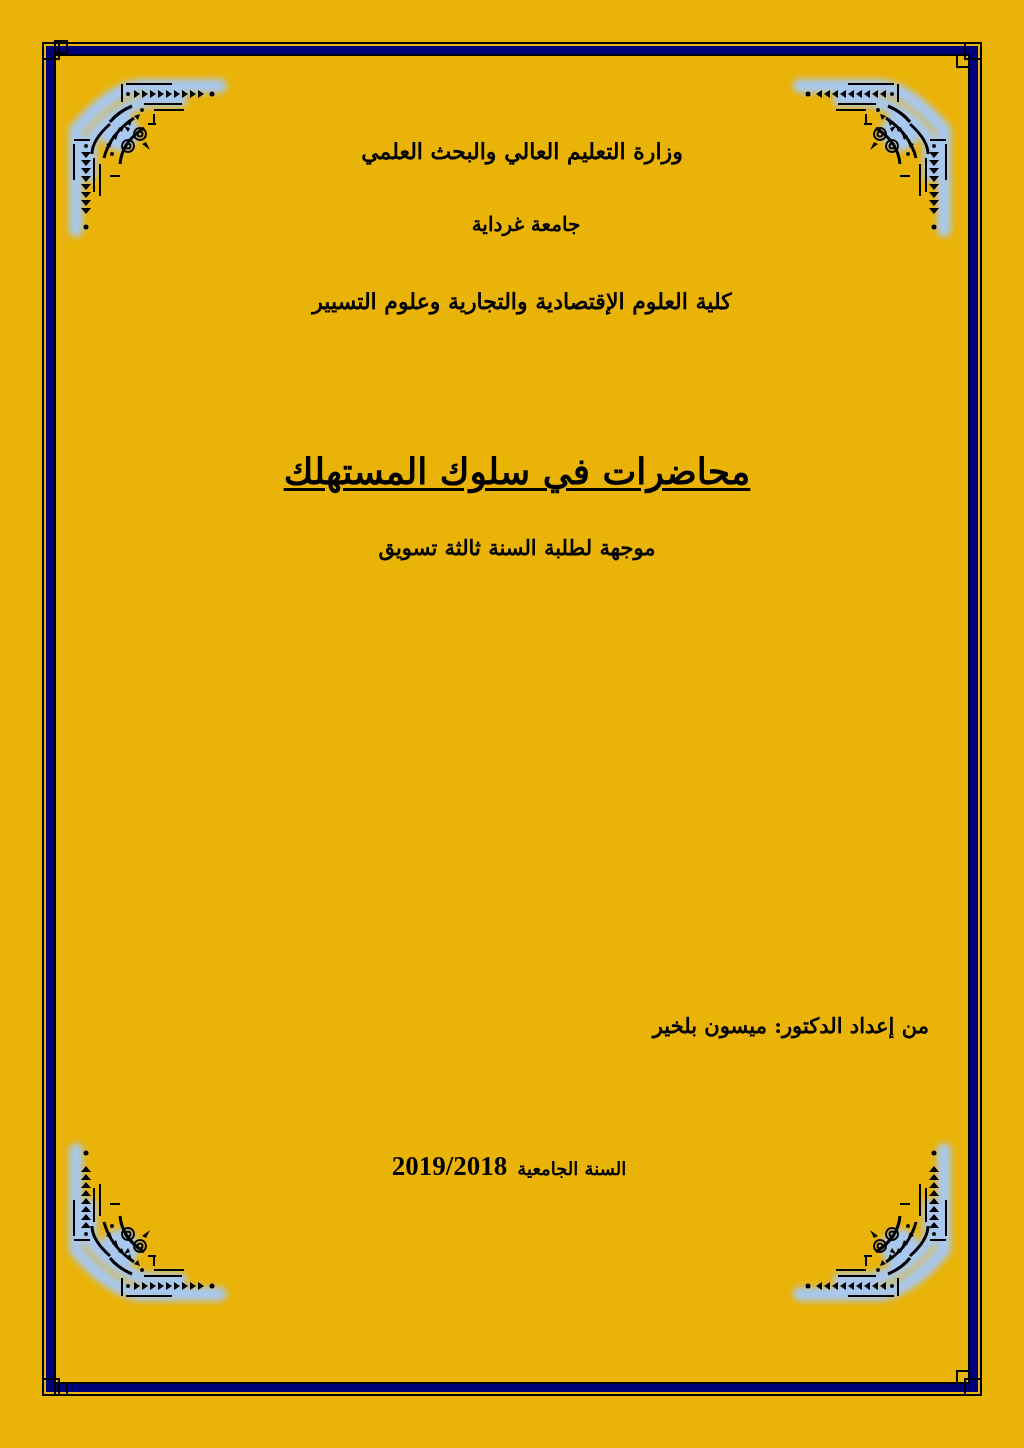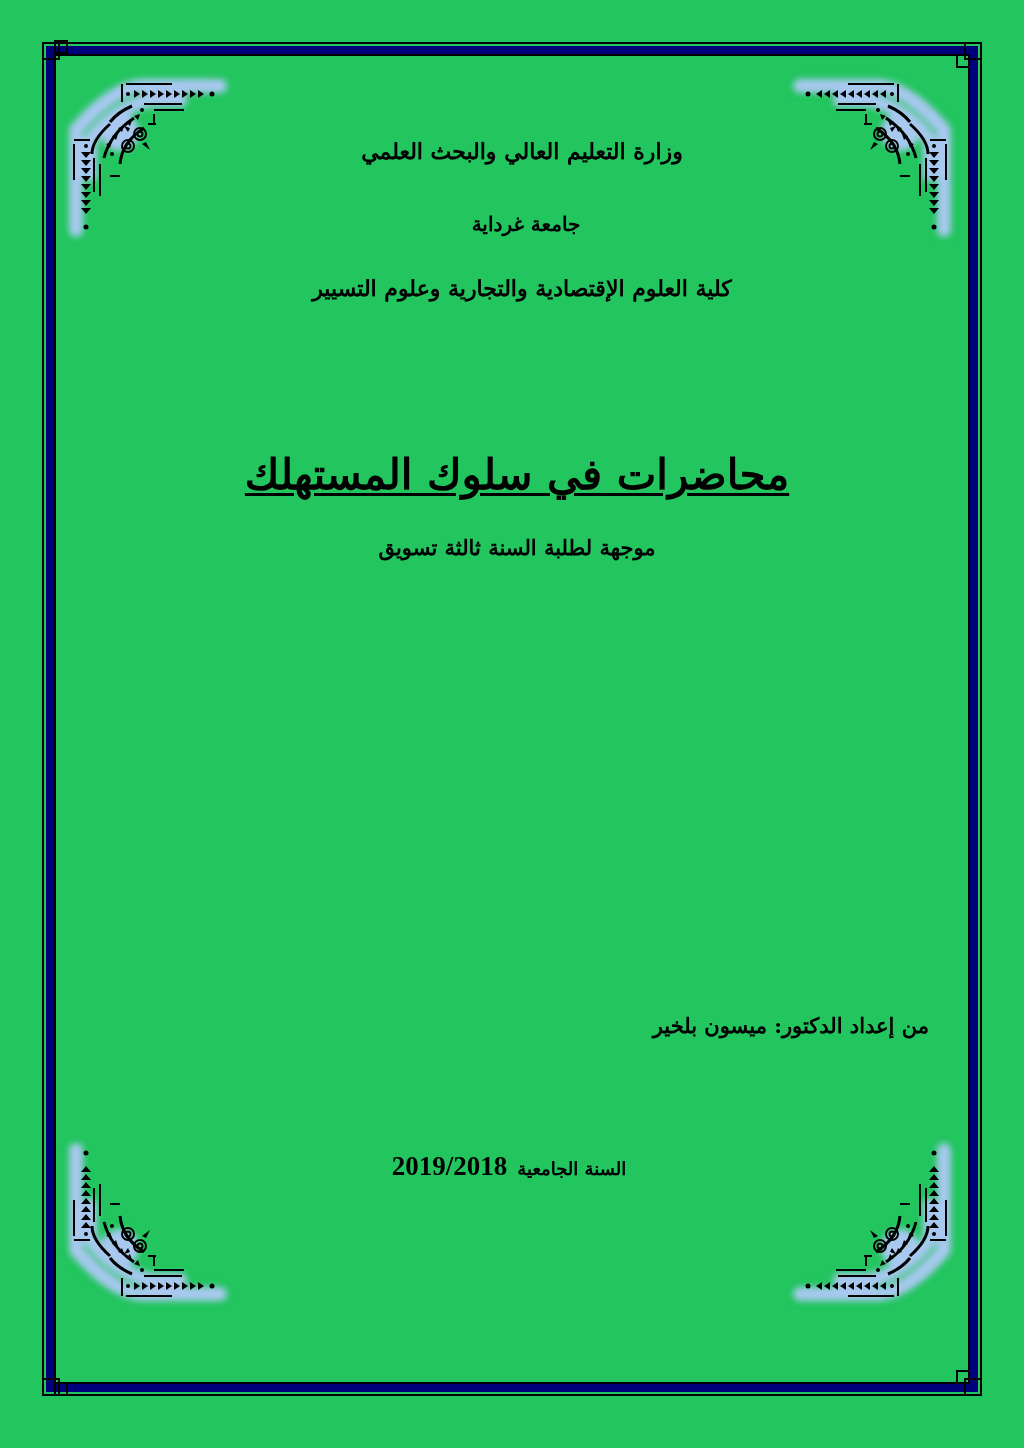--- a/index.html
+++ b/index.html
@@ -20,7 +20,7 @@
       left: 0; top: 0;
       width: 1024px;
       height: 1448px;
-      background: #22c55e;
+      background: #eab308;
     }
     
     .frame-outer {

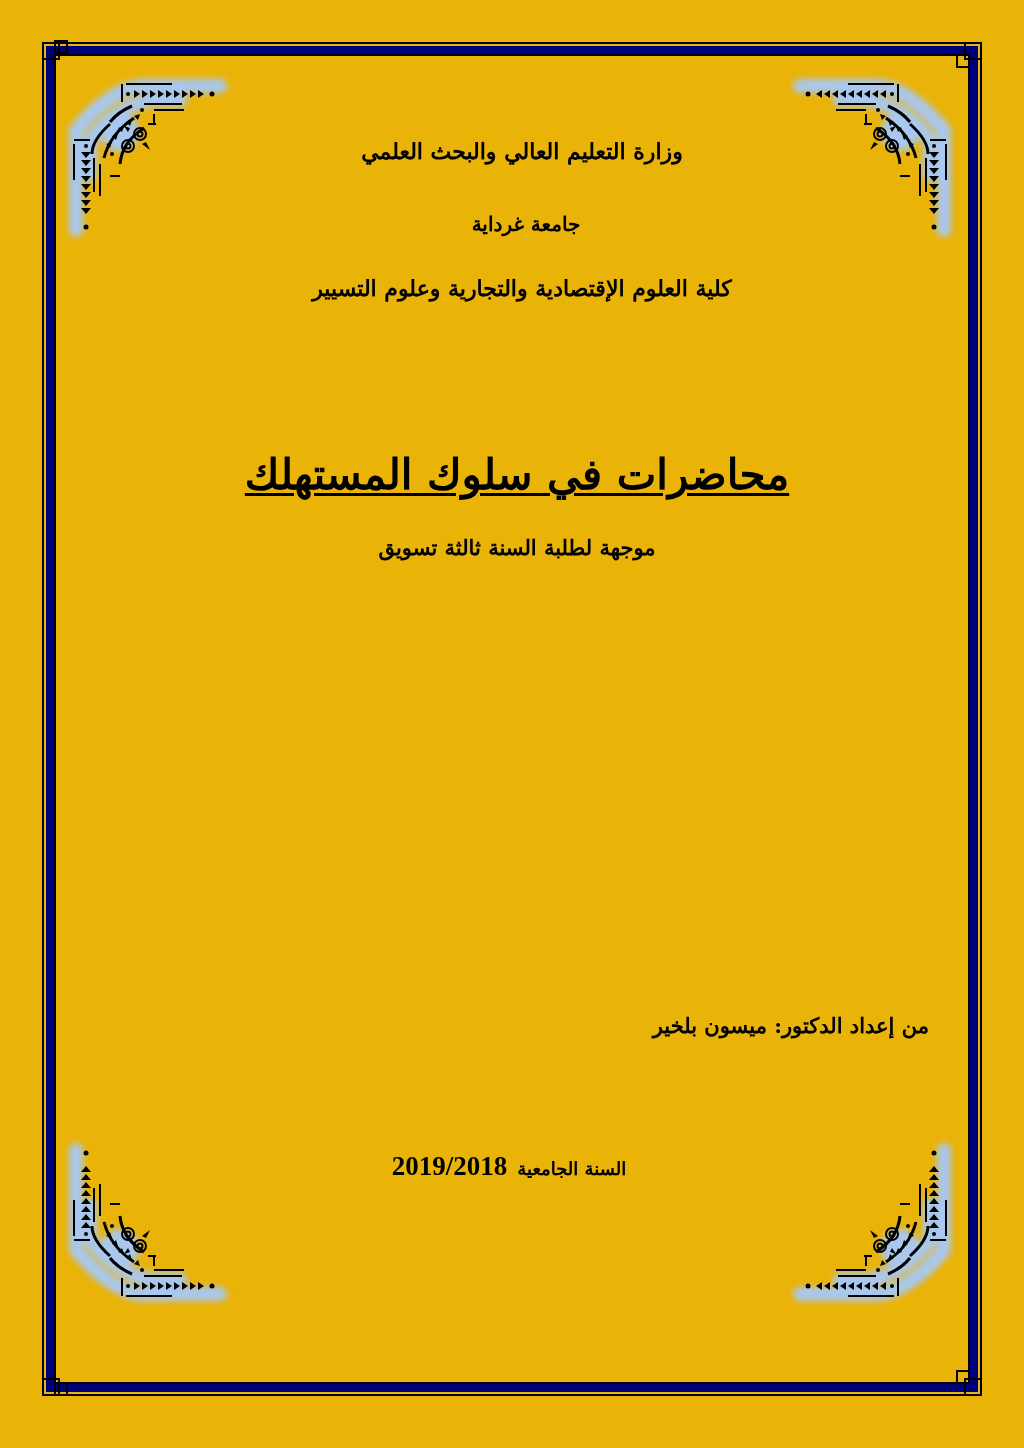--- a/index.html
+++ b/index.html
@@ -76,7 +76,7 @@
     }
     .ministry { top: 138px; font-size: 22px; left: 0; width: 1024px; }
     .university { top: 212px; font-size: 20px; }
-    .faculty { top: 275px; font-size: 22px; }
+    .faculty { top: 288px; font-size: 22px; }
     .title {
       top: 450px;
       font-size: 42px;

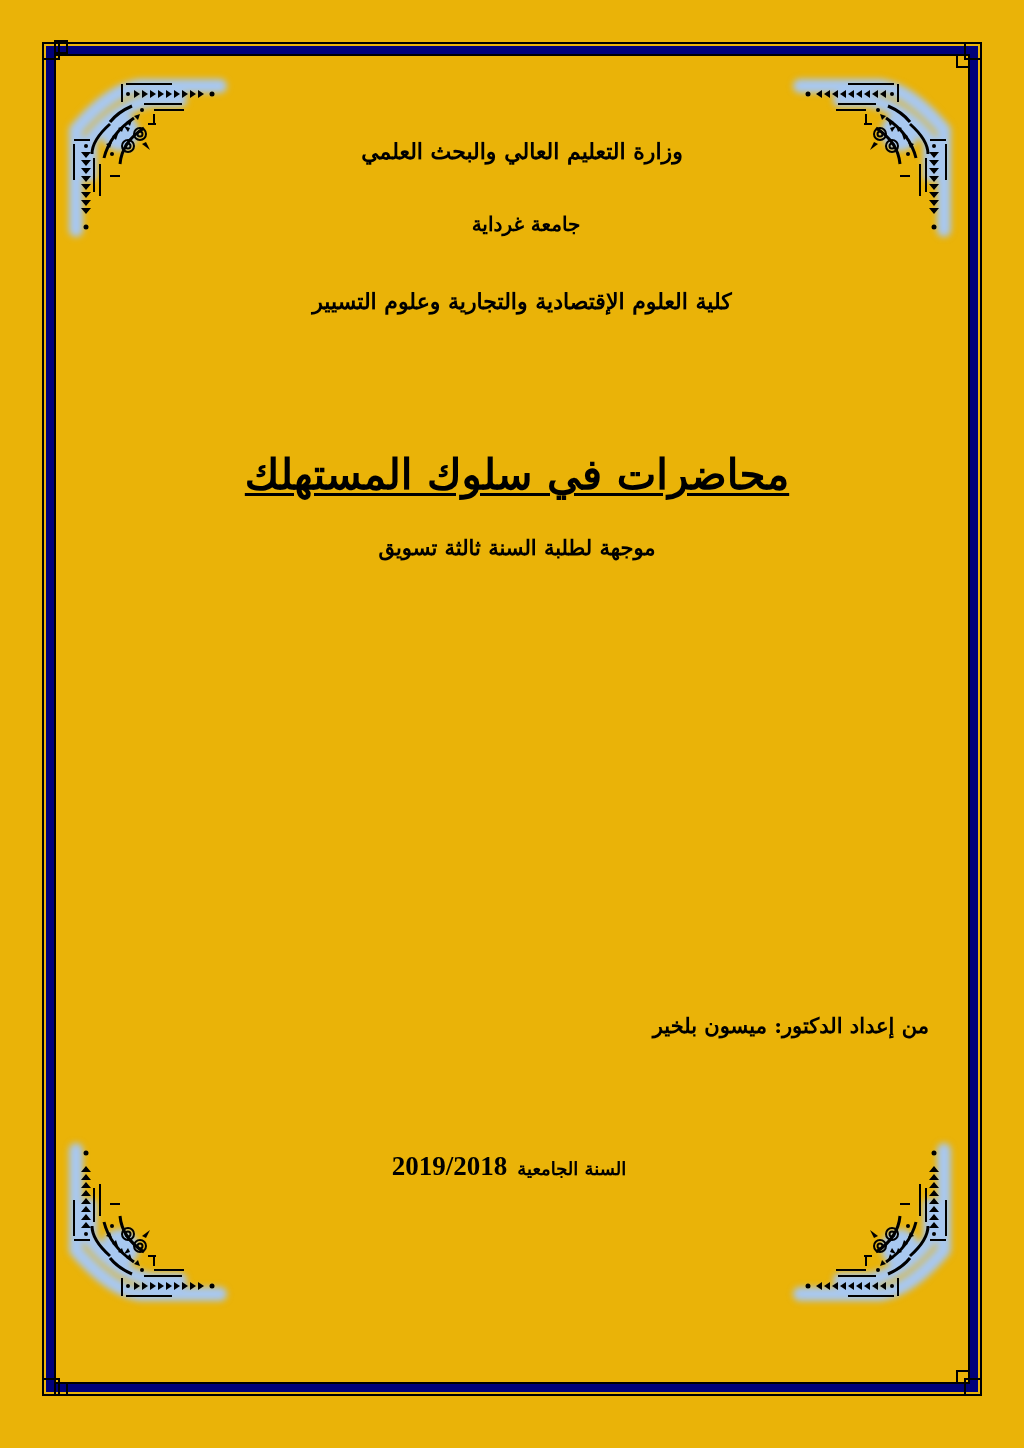--- a/index.html
+++ b/index.html
@@ -79,7 +79,7 @@
     .faculty { top: 288px; font-size: 22px; }
     .title {
       top: 450px;
-      font-size: 42px;
+      font-size: 36px;
       font-weight: 900;
       letter-spacing: 1px;
       text-decoration: underline;

